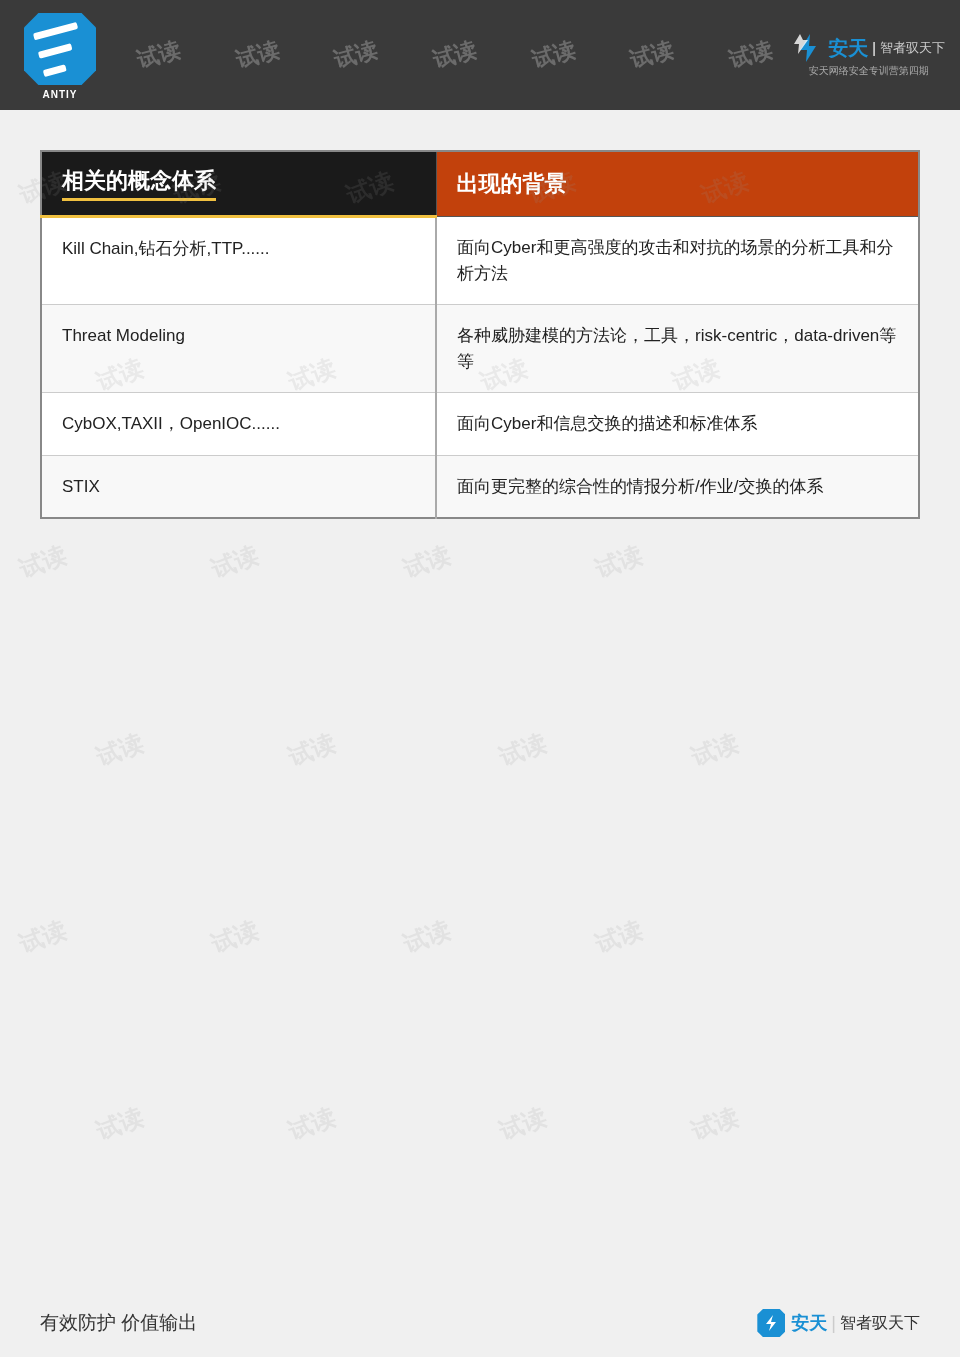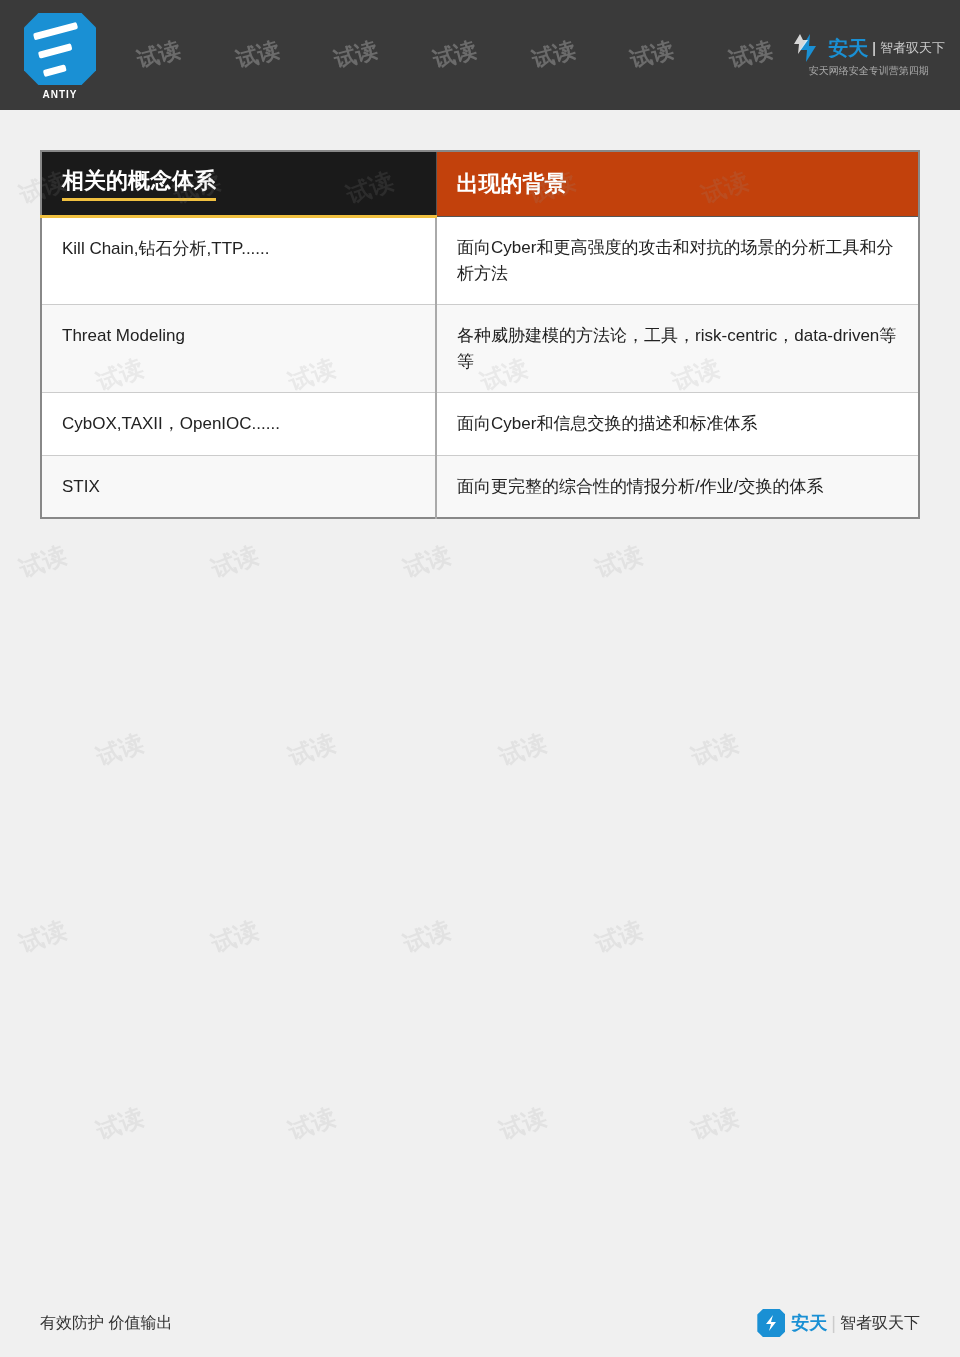--- a/index.html
+++ b/index.html
@@ -230,7 +230,7 @@
     }
 
     .footer-left {
-      font-size: 16px;
+      font-size: 19px;
       color: #333;
       font-weight: 500;
     }

